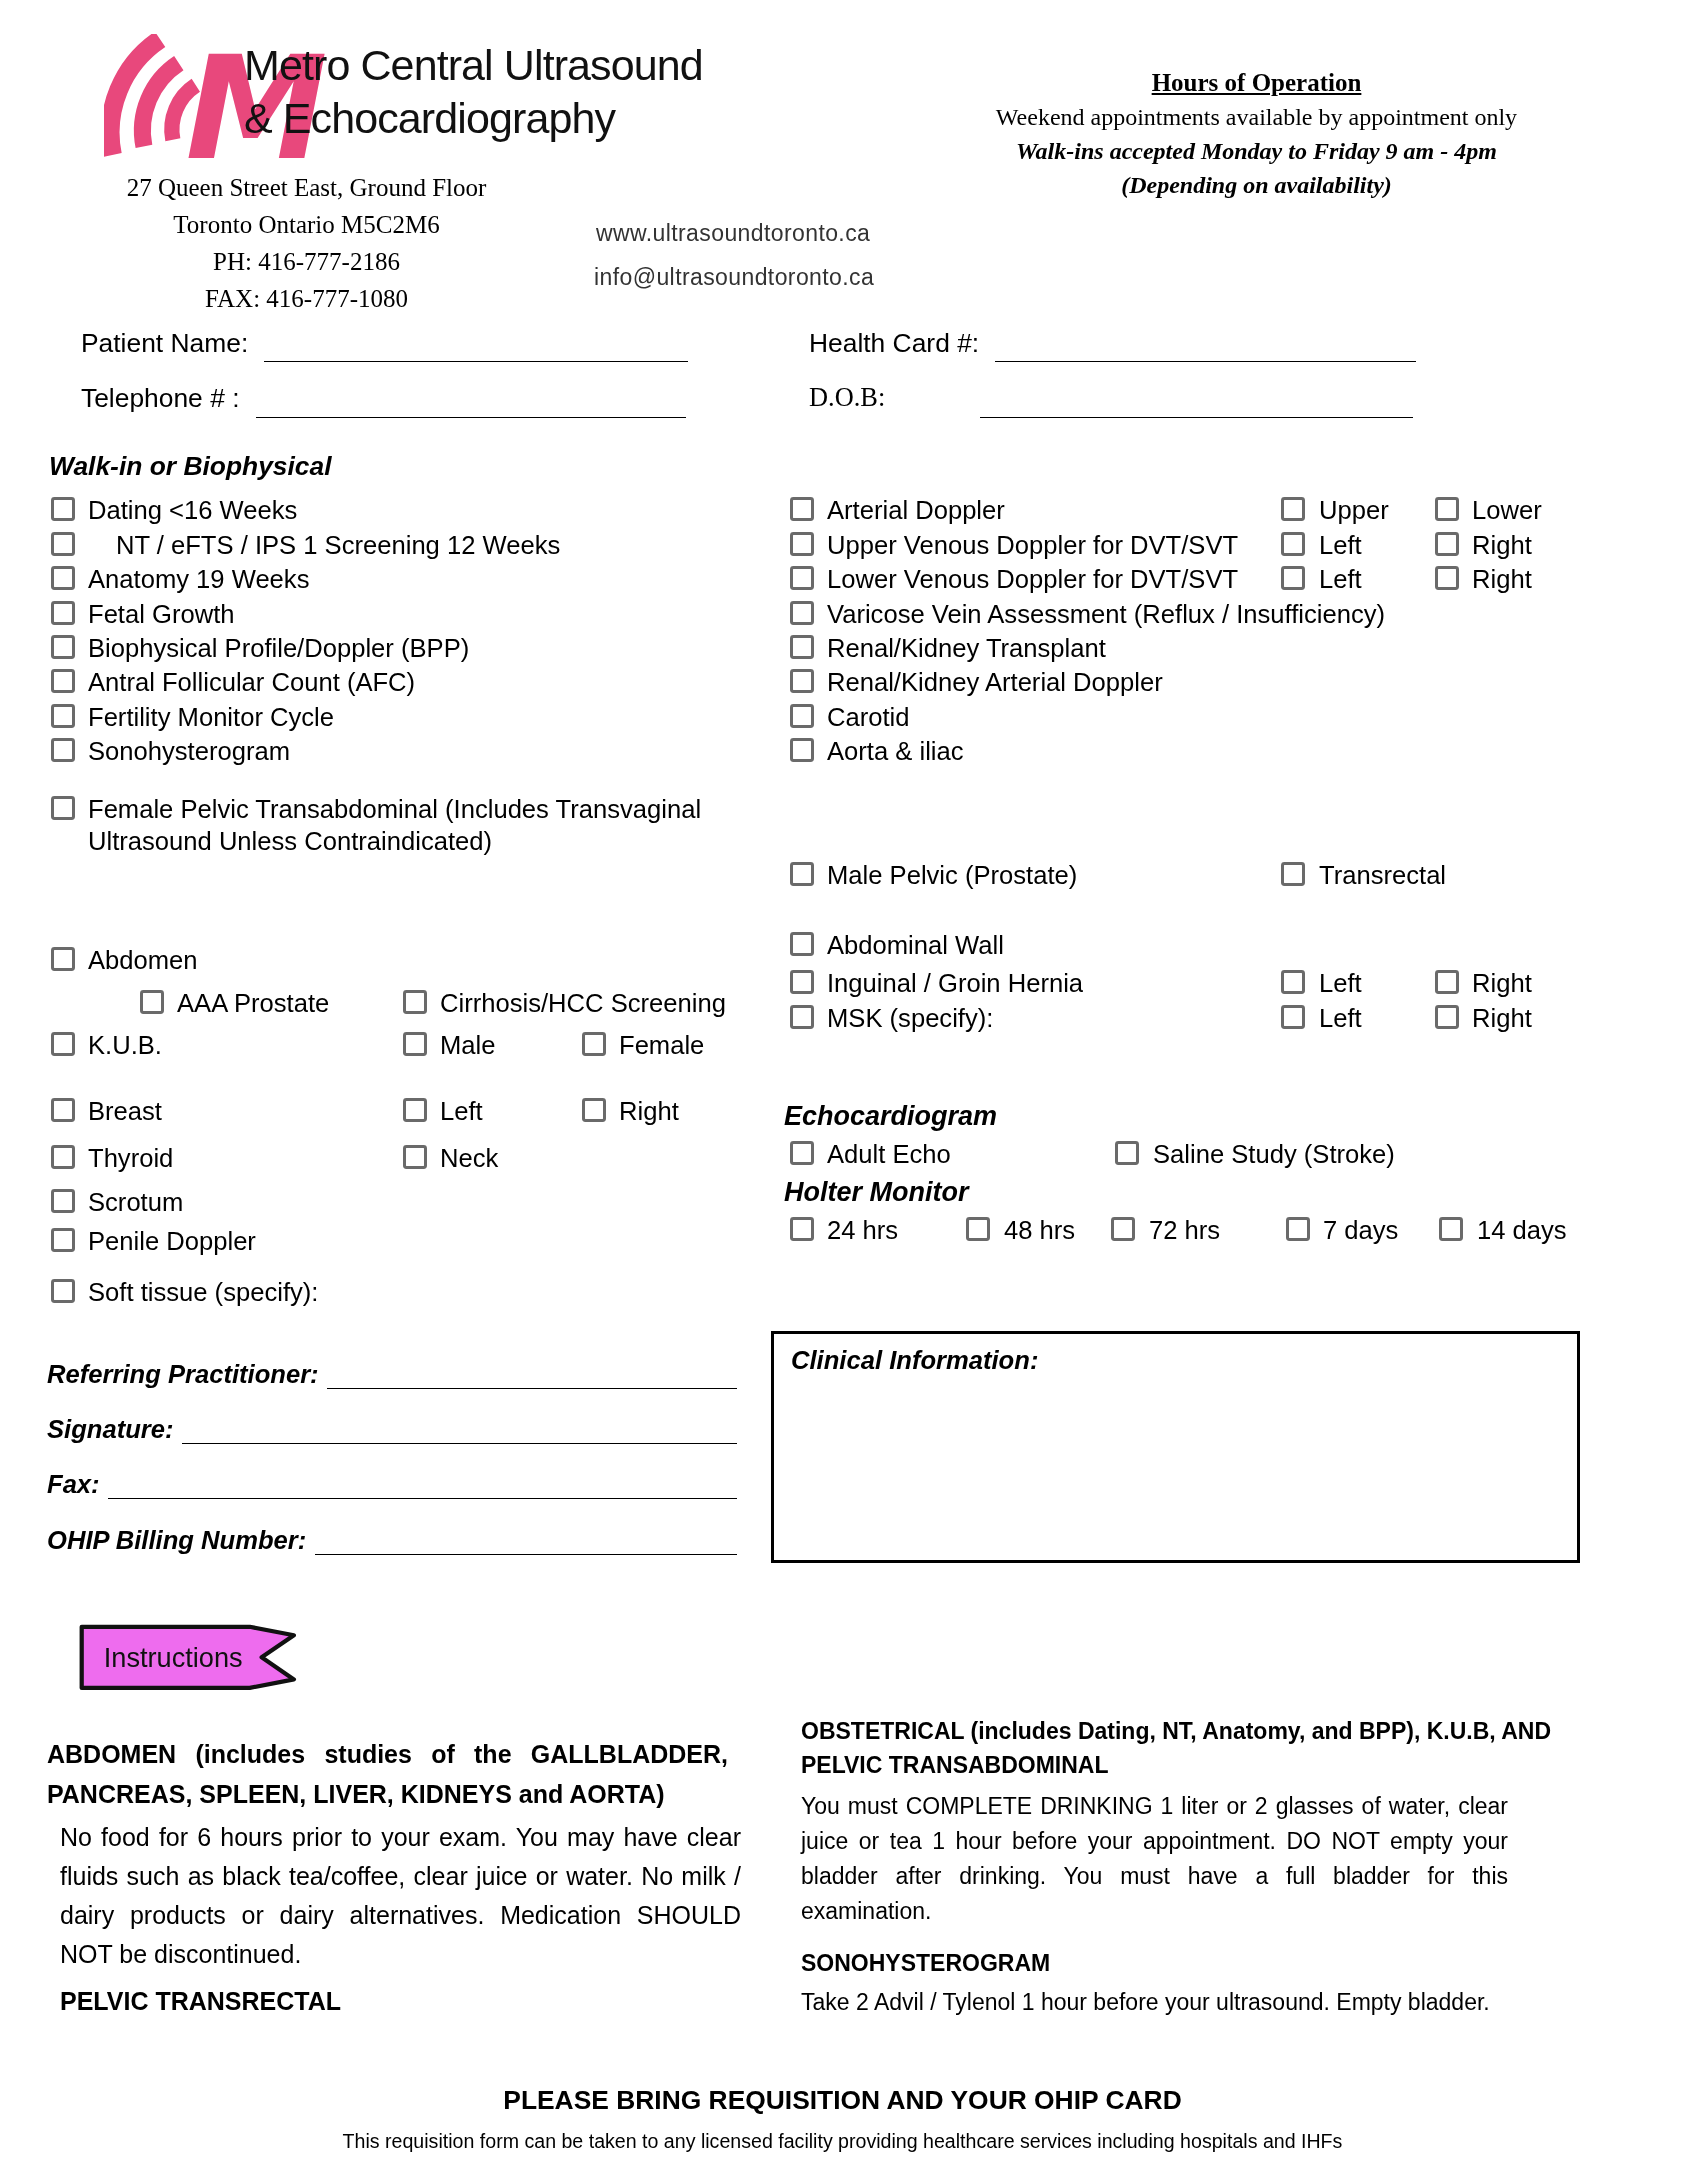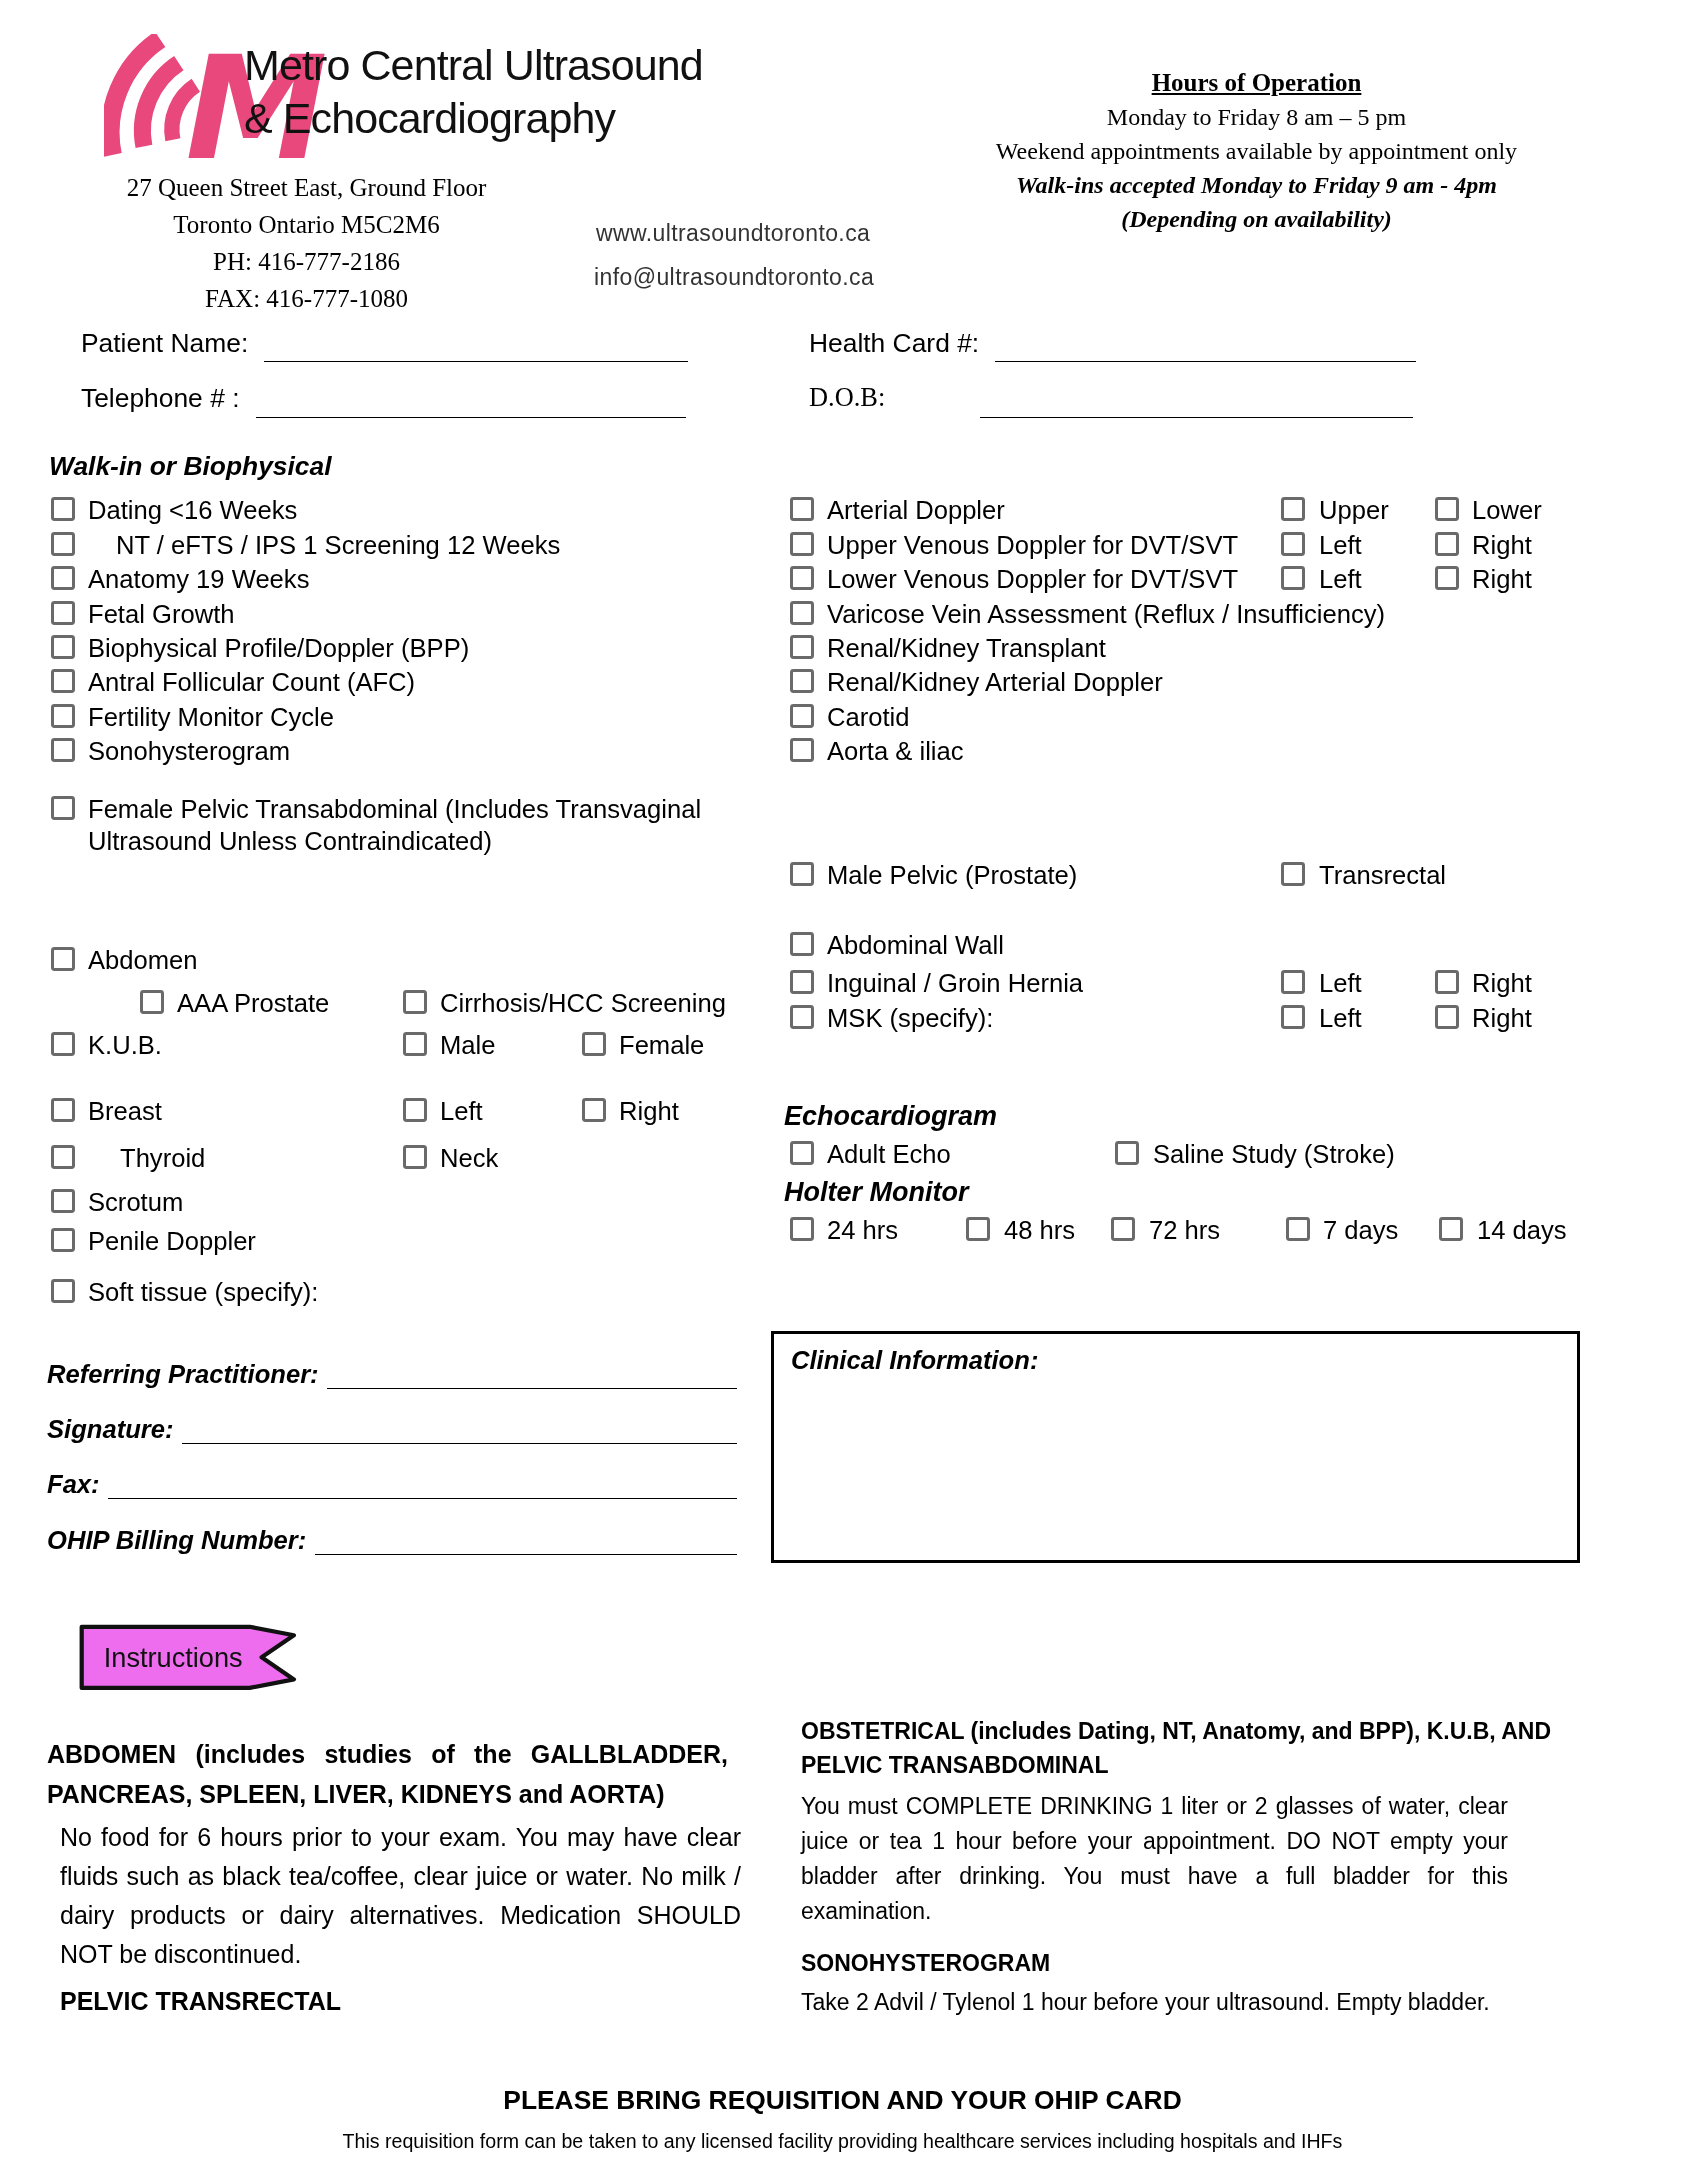--- a/index.html
+++ b/index.html
@@ -75,7 +75,6 @@
 
   <div class="abs hours" style="left:933px;top:66px;">
     <div class="h-title">Hours of Operation</div>
-    <div>Monday to Friday 8 am – 5 pm</div>
     <div>Weekend appointments available by appointment only</div>
     <div class="h-walkins">Walk-ins accepted Monday to Friday 9 am - 4pm</div>
     <div class="h-walkins">(Depending on availability)</div>

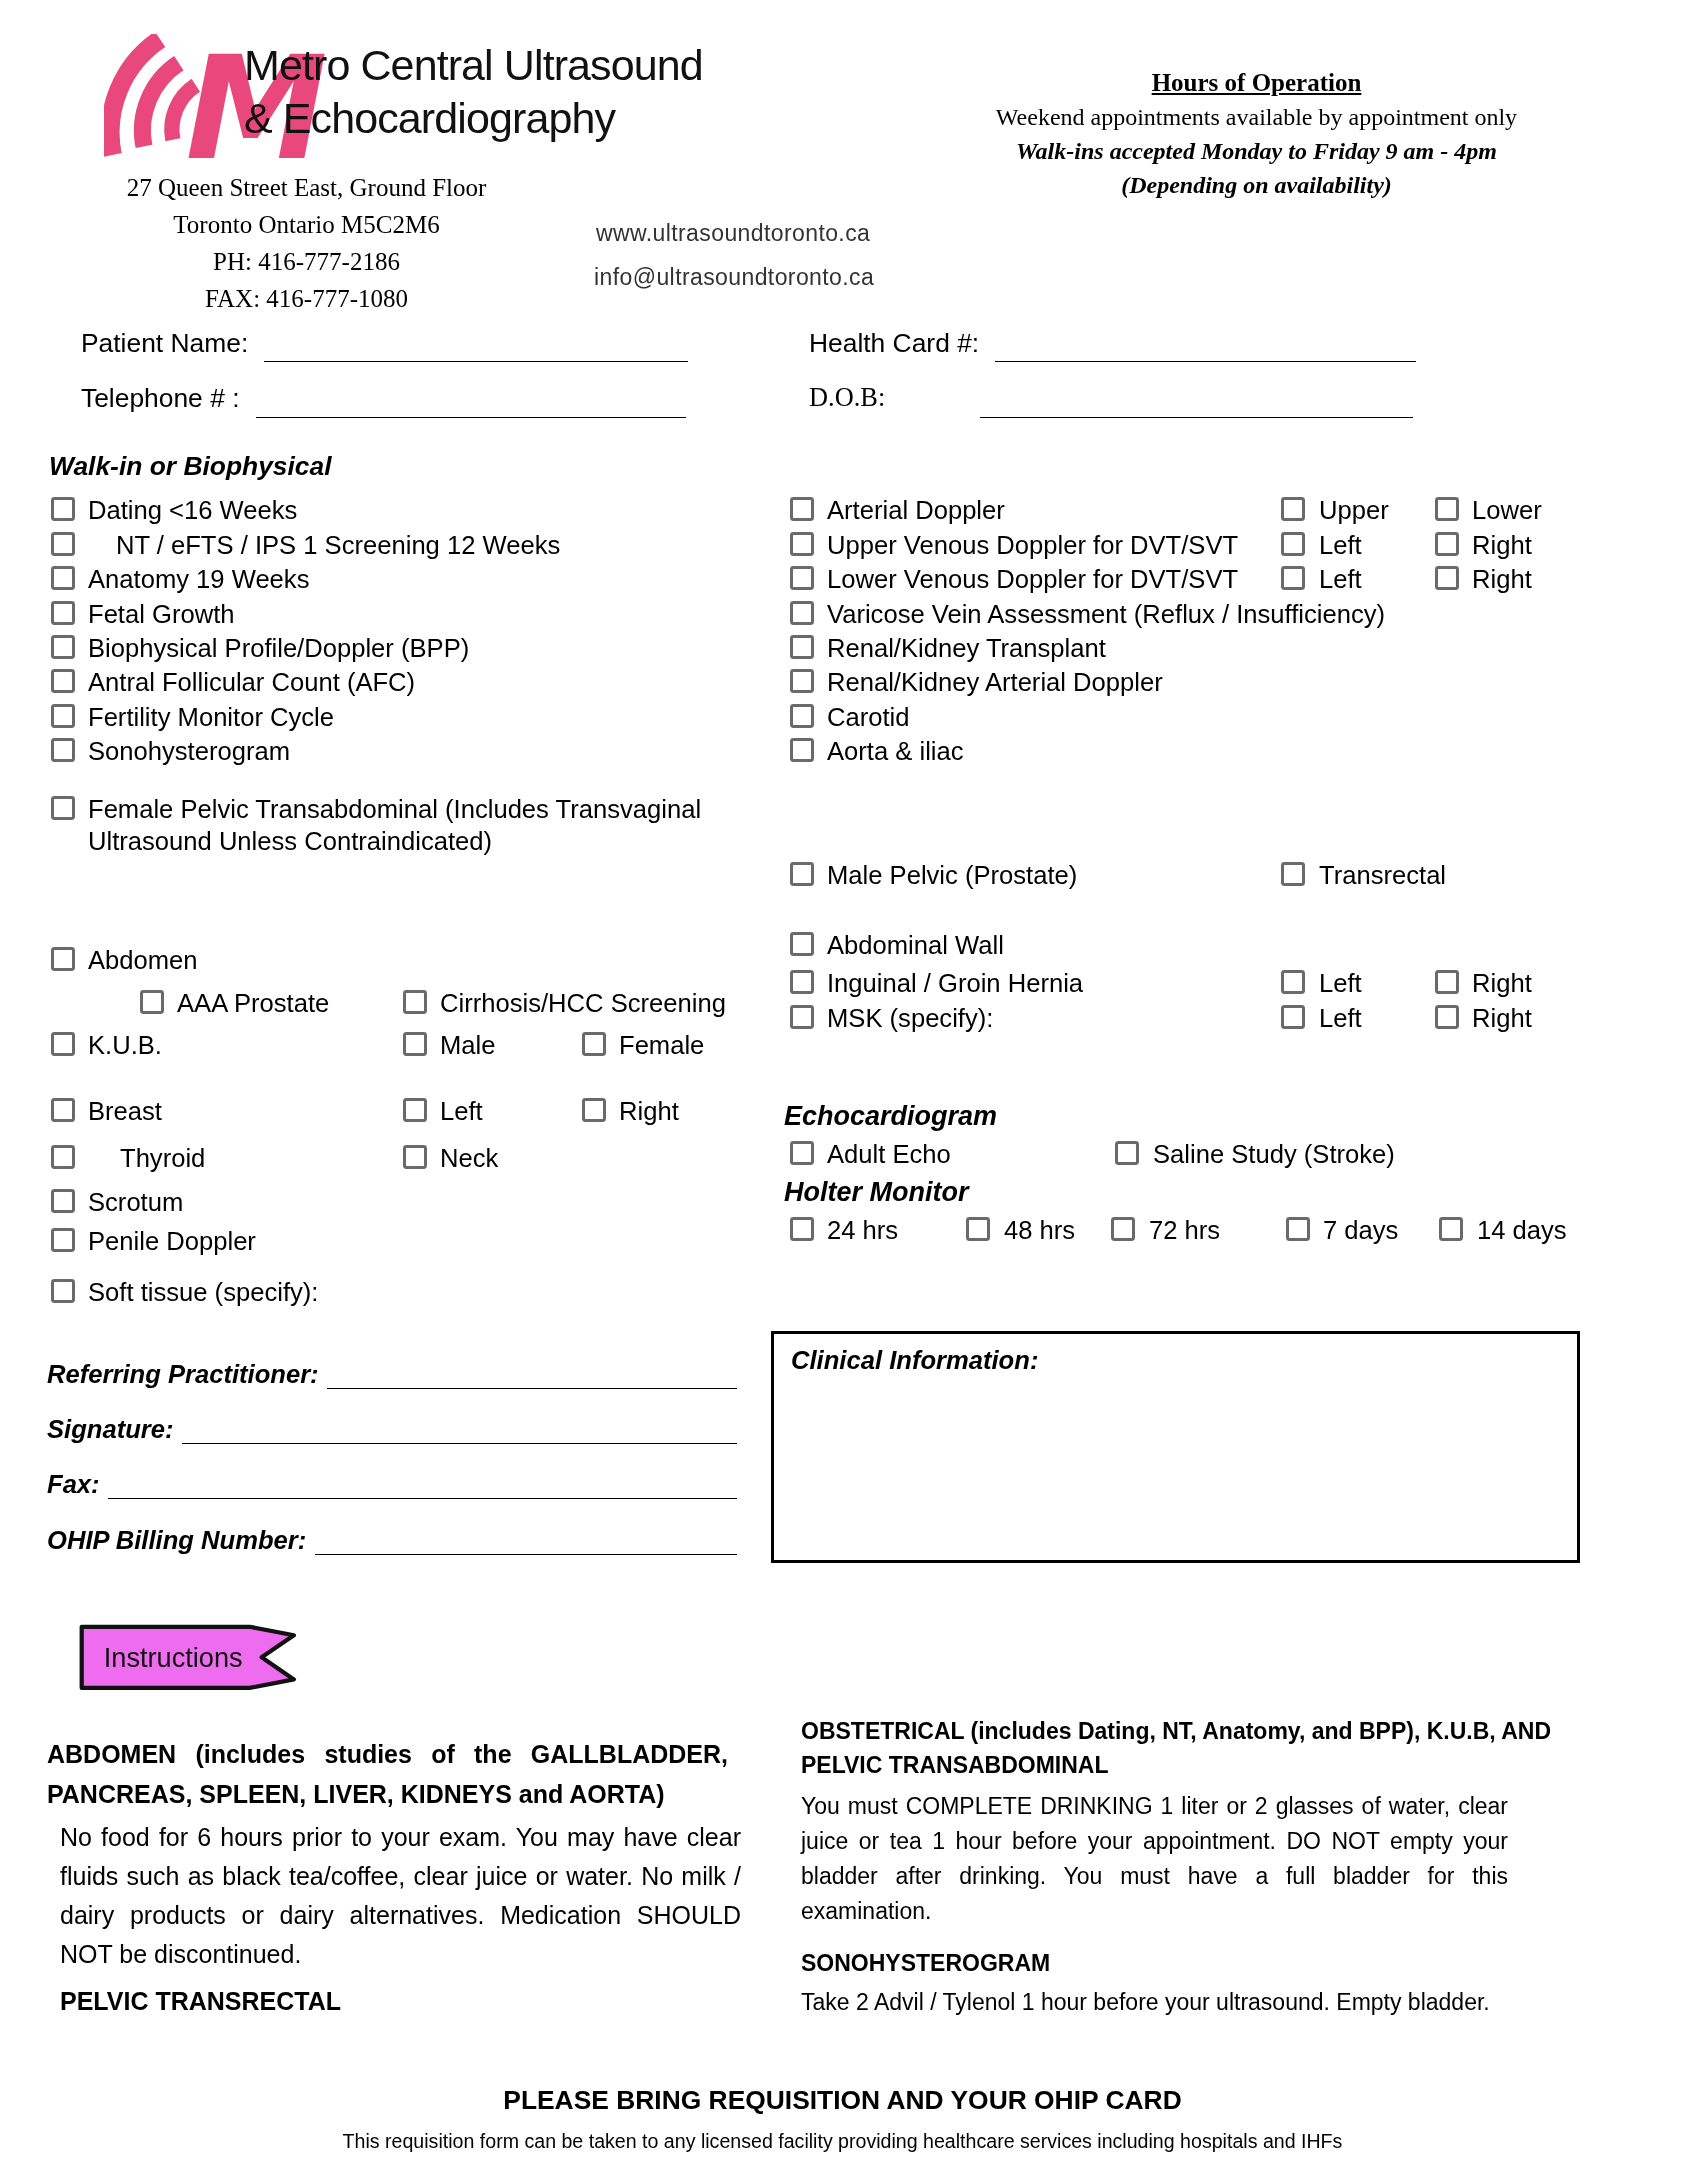--- a/index.html
+++ b/index.html
@@ -161,7 +161,7 @@
       </div>
       <div class="cbrow" style="top: 1145px;">
         <span class="cb" style="left: 0px;"></span>
-        <span class="cblabel" style="left: 37px; margin-left: 32px;">Thyroid</span>
+        <span class="cblabel" style="left: 37px;">Thyroid</span>
         <span class="cb" style="left: 352px;"></span>
         <span class="cblabel" style="left: 389px;">Neck</span>
       </div>

